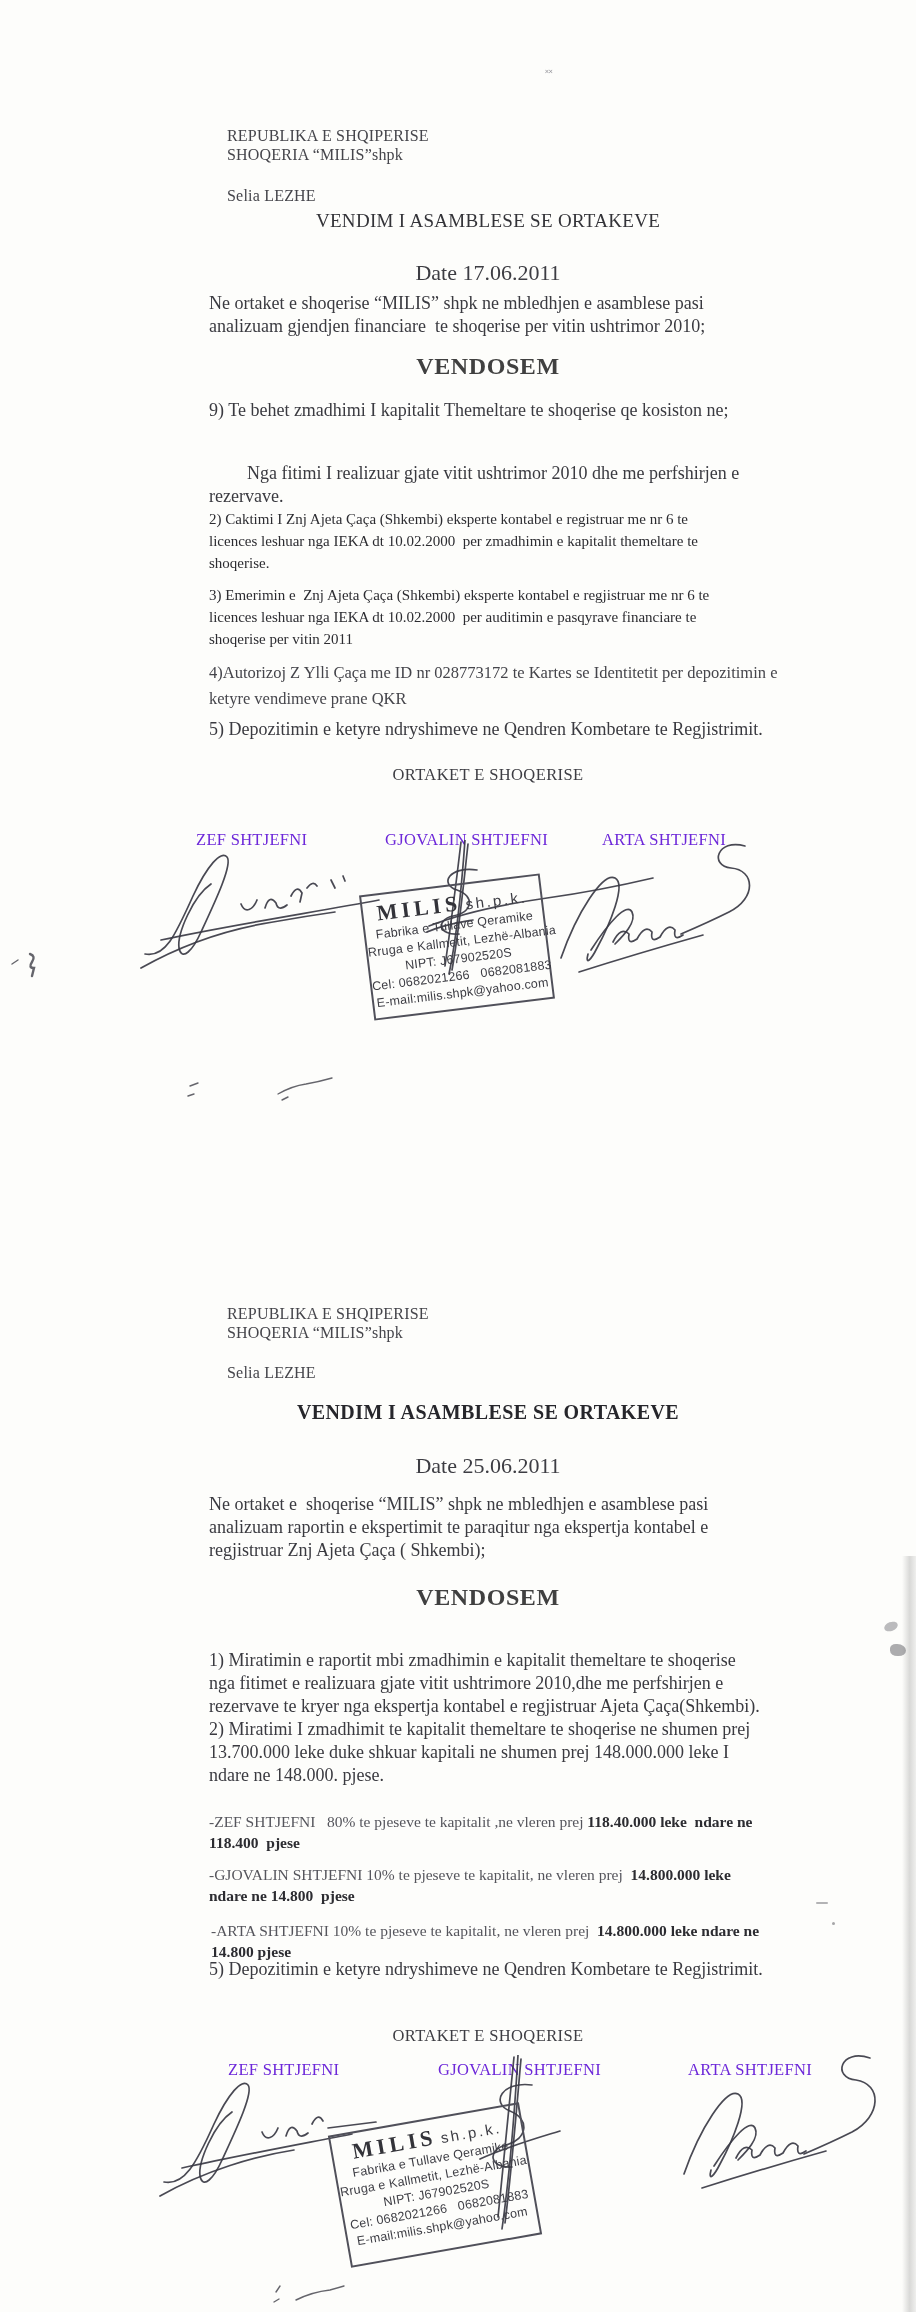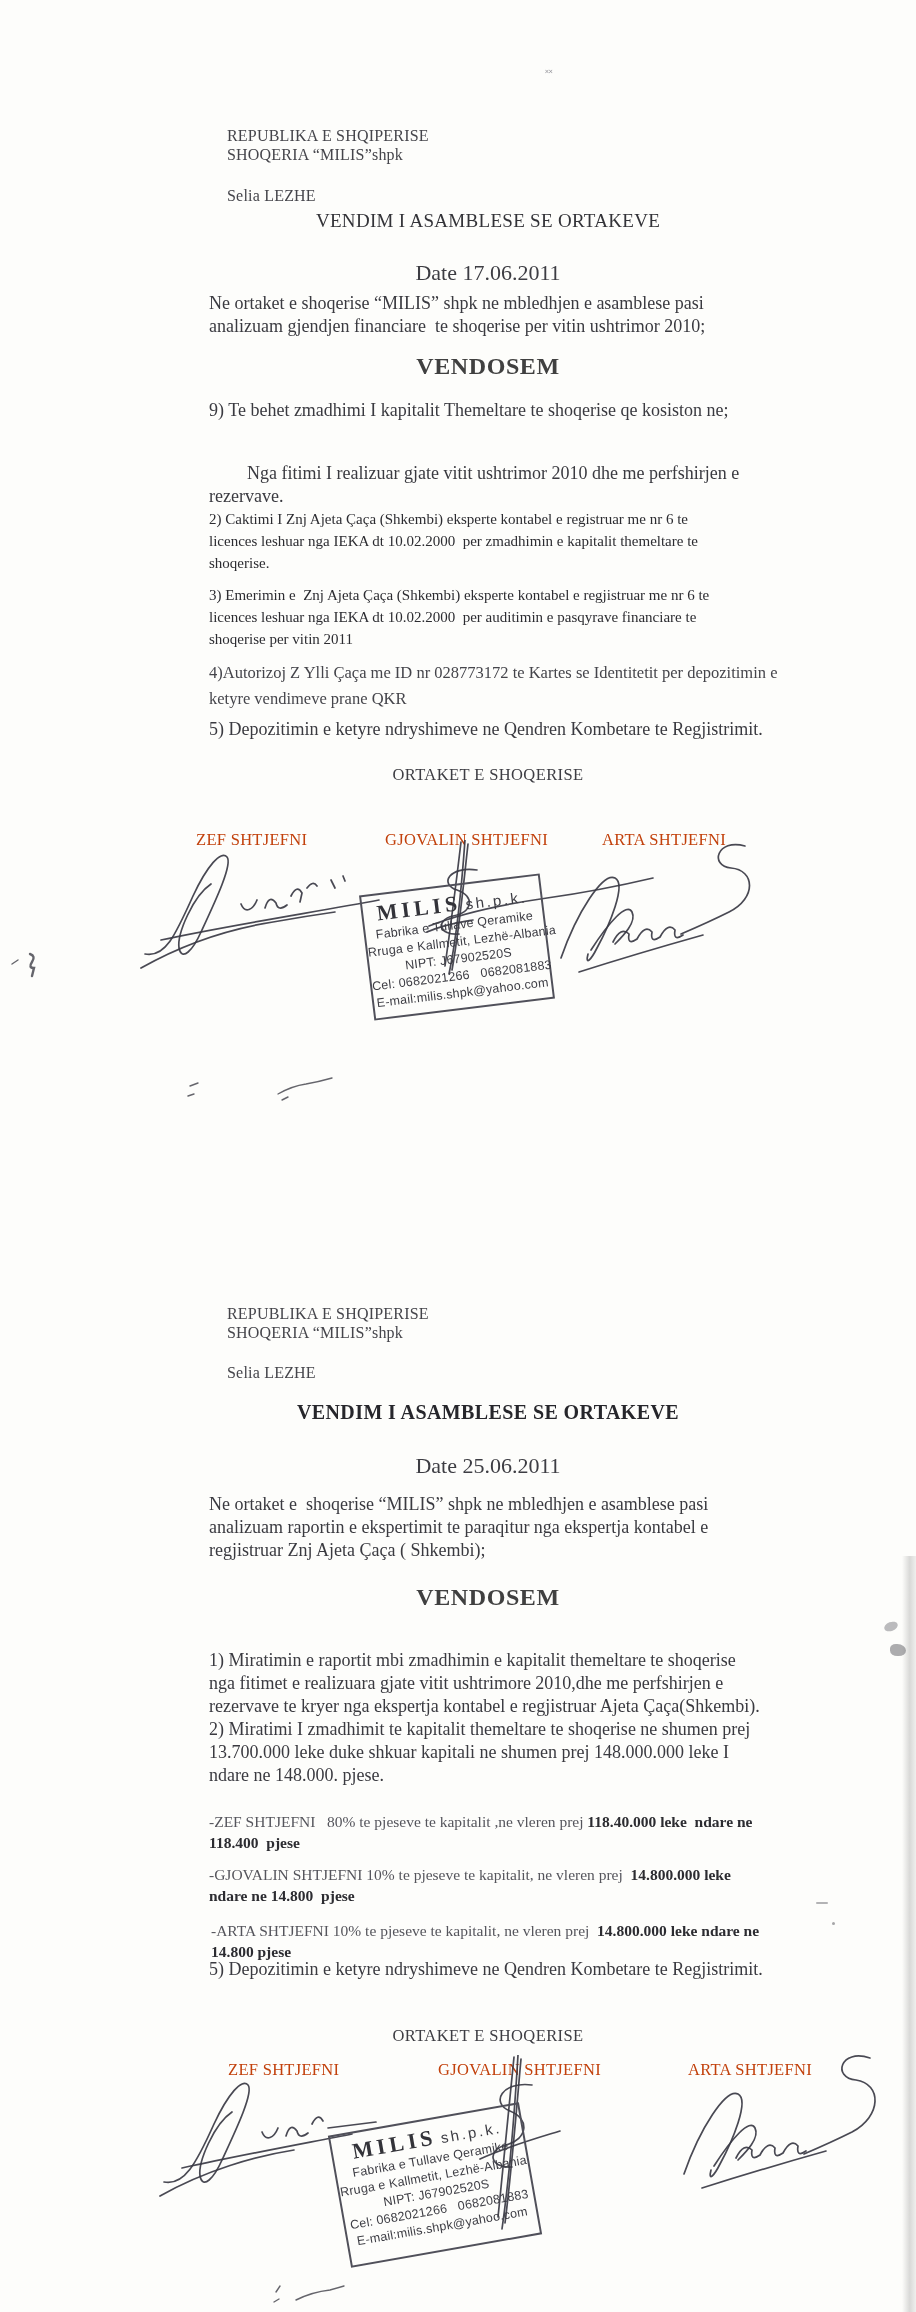--- a/index.html
+++ b/index.html
@@ -18,7 +18,7 @@
   .share{font-size:15.5px;line-height:21px;color:#55555c;}
   .share b{color:#2c2c31;}
   .partners{font-size:16.5px;letter-spacing:.4px;color:#3d3d43;}
-  .signer{position:absolute;font-size:16.5px;letter-spacing:.3px;color:#c2410c;white-space:nowrap;}
+  .signer{position:absolute;font-size:16.5px;letter-spacing:.3px;color:#6d28d9;white-space:nowrap;}
   .sig{position:absolute;}
   .sig path{fill:none;stroke:#3a3a44;stroke-width:1.7;stroke-linecap:round;stroke-linejoin:round;opacity:.92;}
   .stamp{position:absolute;border:2.5px solid #50505a;background:rgba(255,255,255,0.0);

